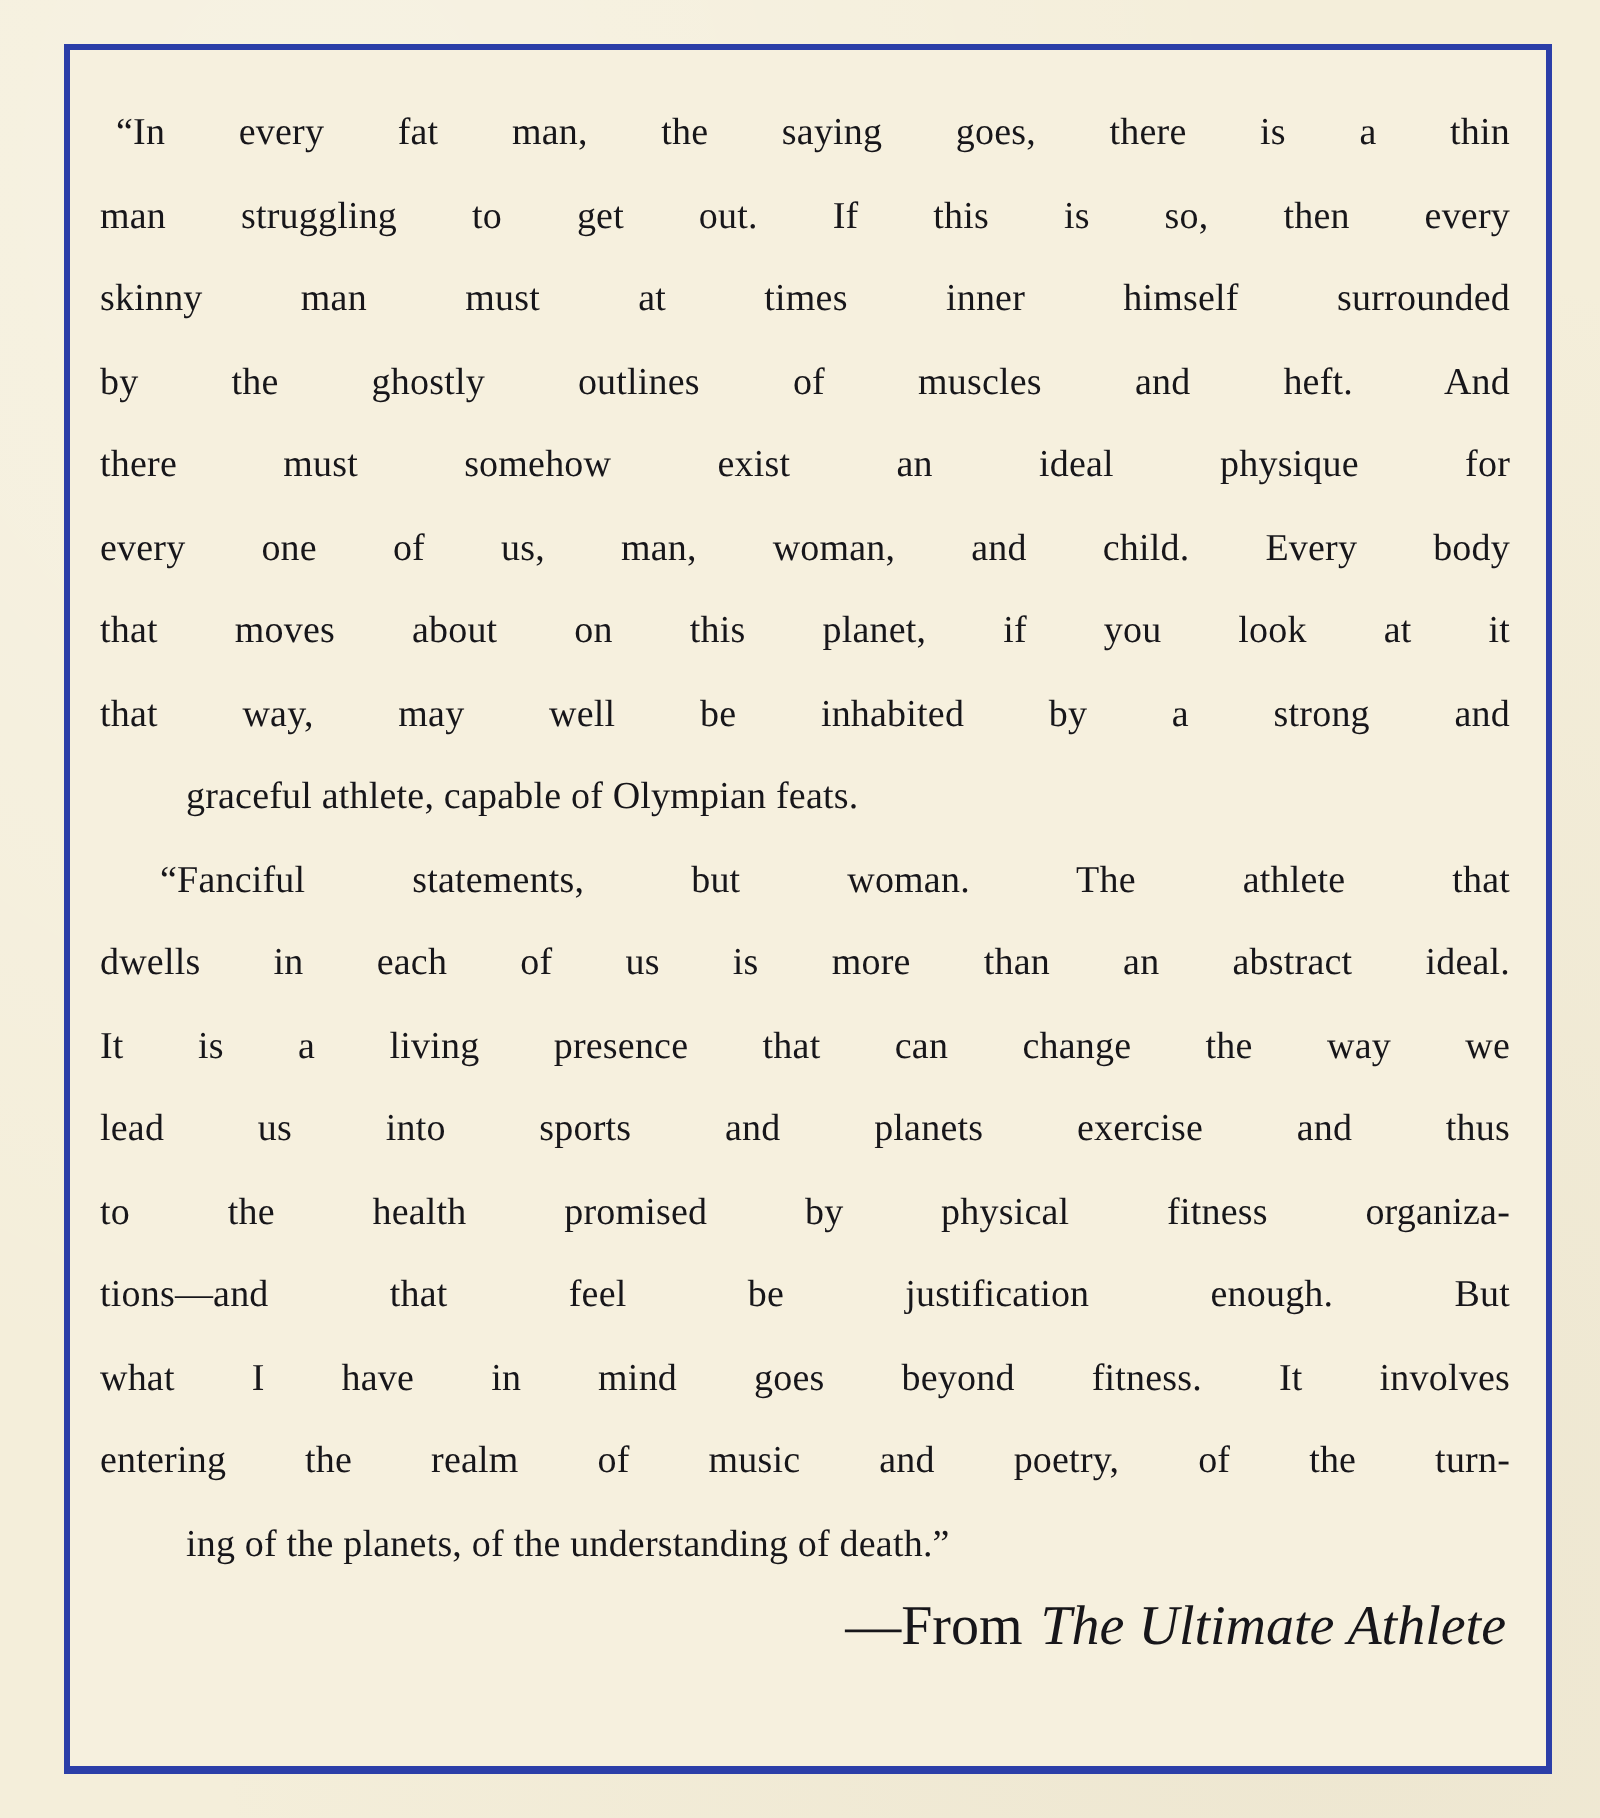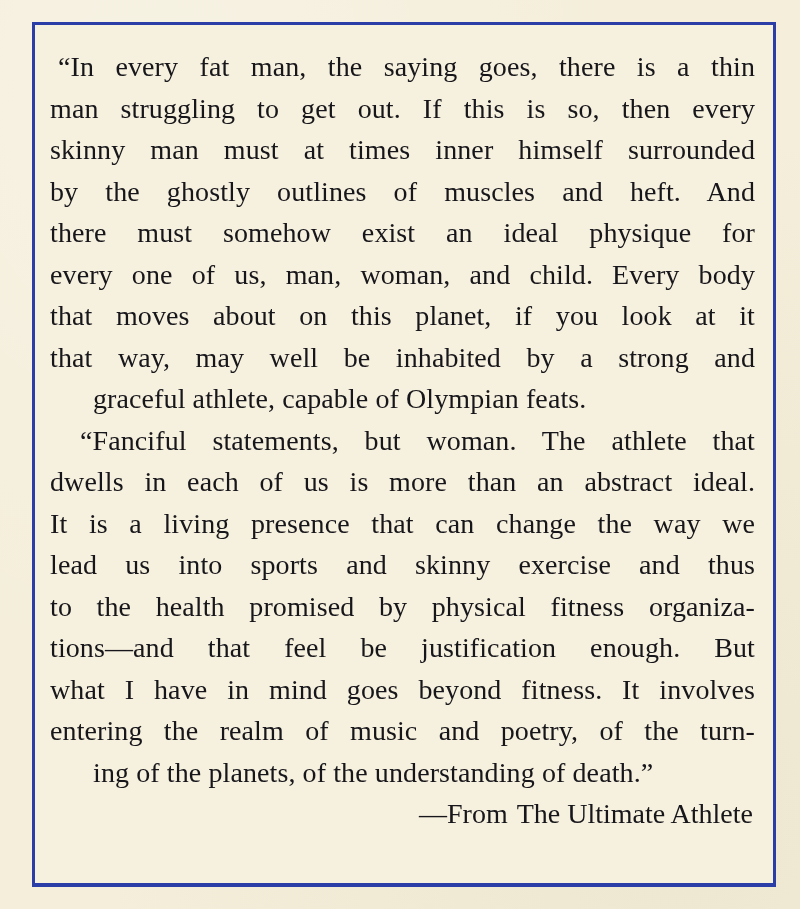--- a/index.html
+++ b/index.html
@@ -37,7 +37,7 @@
   }
   .quote-text {
     color: var(--text-color, #17161a);
-    font-size: 28px;
+    font-size: 19px;
     line-height: 41.5px;
     letter-spacing: 0.1px;
   }

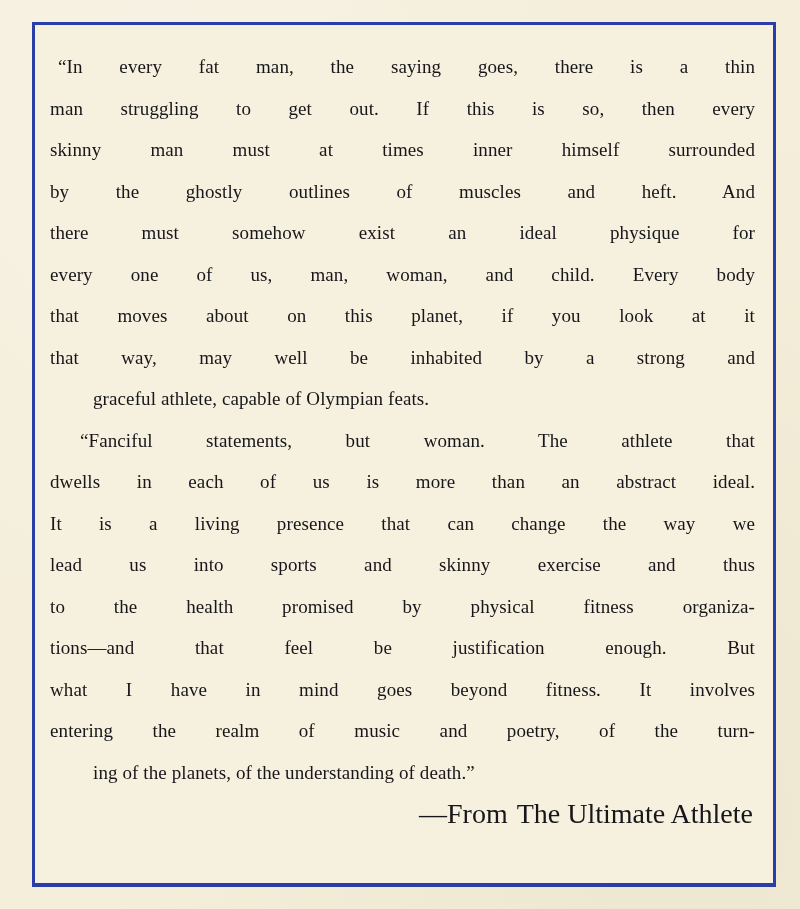--- a/index.html
+++ b/index.html
@@ -84,7 +84,7 @@
           <div class="line line-first">“Fanciful statements, but woman. The athlete that</div>
           <div class="line">dwells in each of us is more than an abstract ideal.</div>
           <div class="line">It is a living presence that can change the way we</div>
-          <div class="line">lead us into sports and skinny exercise and thus</div>
+          <div class="line">lead us into sports and planets exercise and thus</div>
           <div class="line">to the health promised by physical fitness organiza-</div>
           <div class="line">tions—and that feel be justification enough. But</div>
           <div class="line">what I have in mind goes beyond fitness. It involves</div>

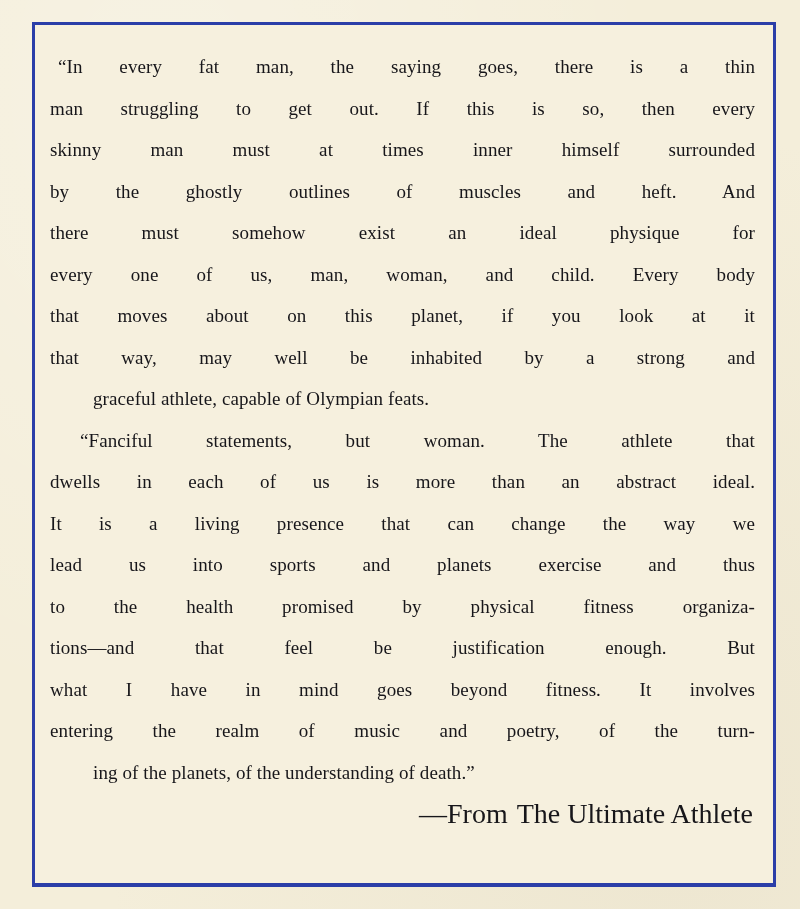--- a/index.html
+++ b/index.html
@@ -60,6 +60,7 @@
     padding-right: 2px;
   }
   .attribution .title {
+    font-style: italic;
     margin-left: 0.32em;
   }
 </style>

